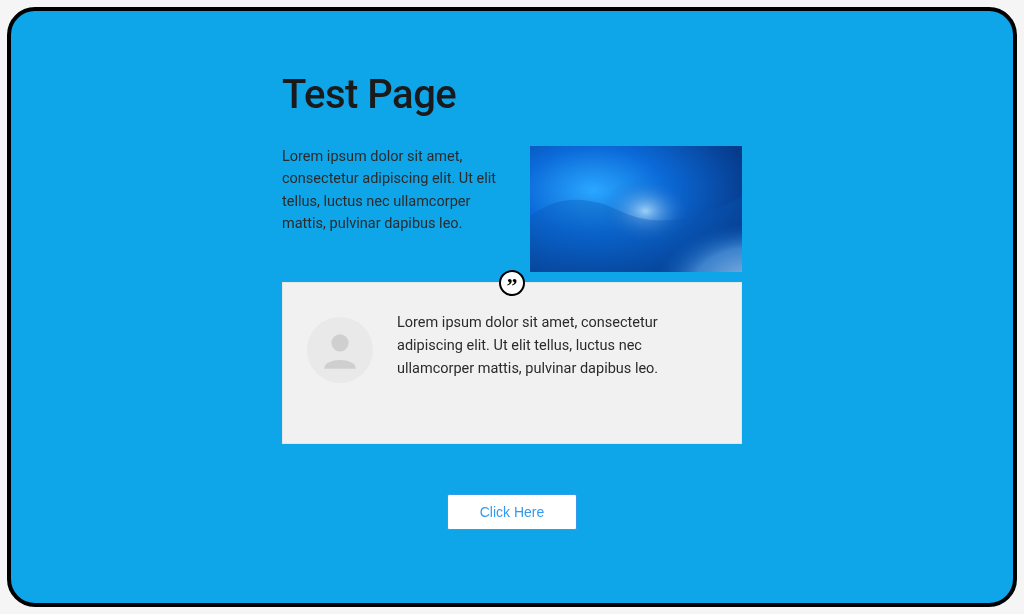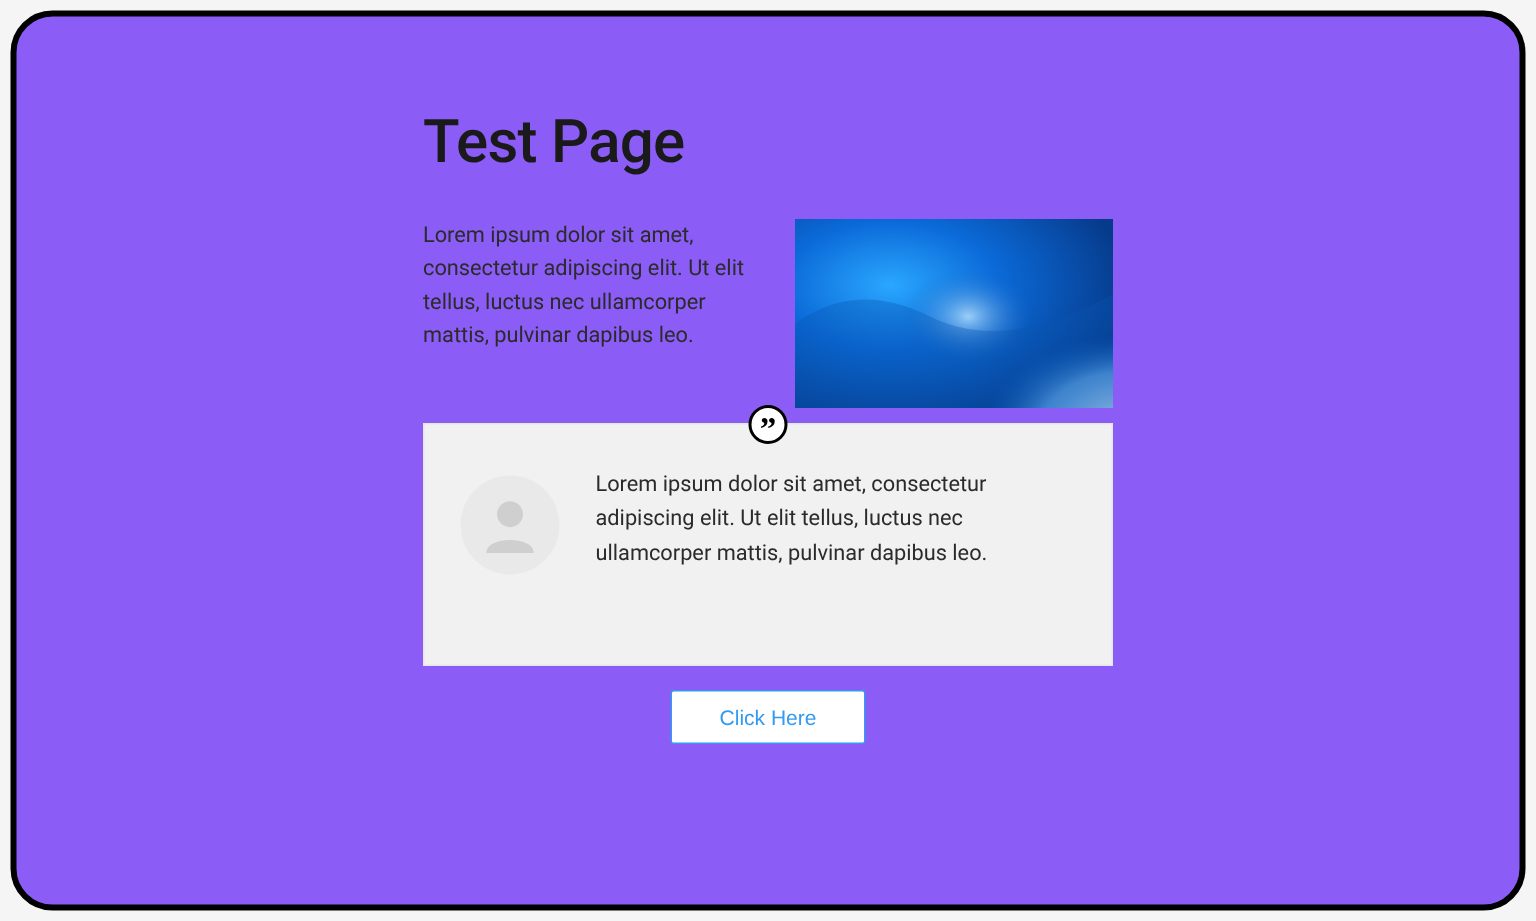--- a/index.html
+++ b/index.html
@@ -19,7 +19,7 @@
     .frame {
       width: 1010px;
       height: 600px;
-      background: #8b5cf6;
+      background: #0ea5e9;
       border: 4px solid #000000;
       border-radius: 28px;
       padding: 40px 50px 30px 50px;

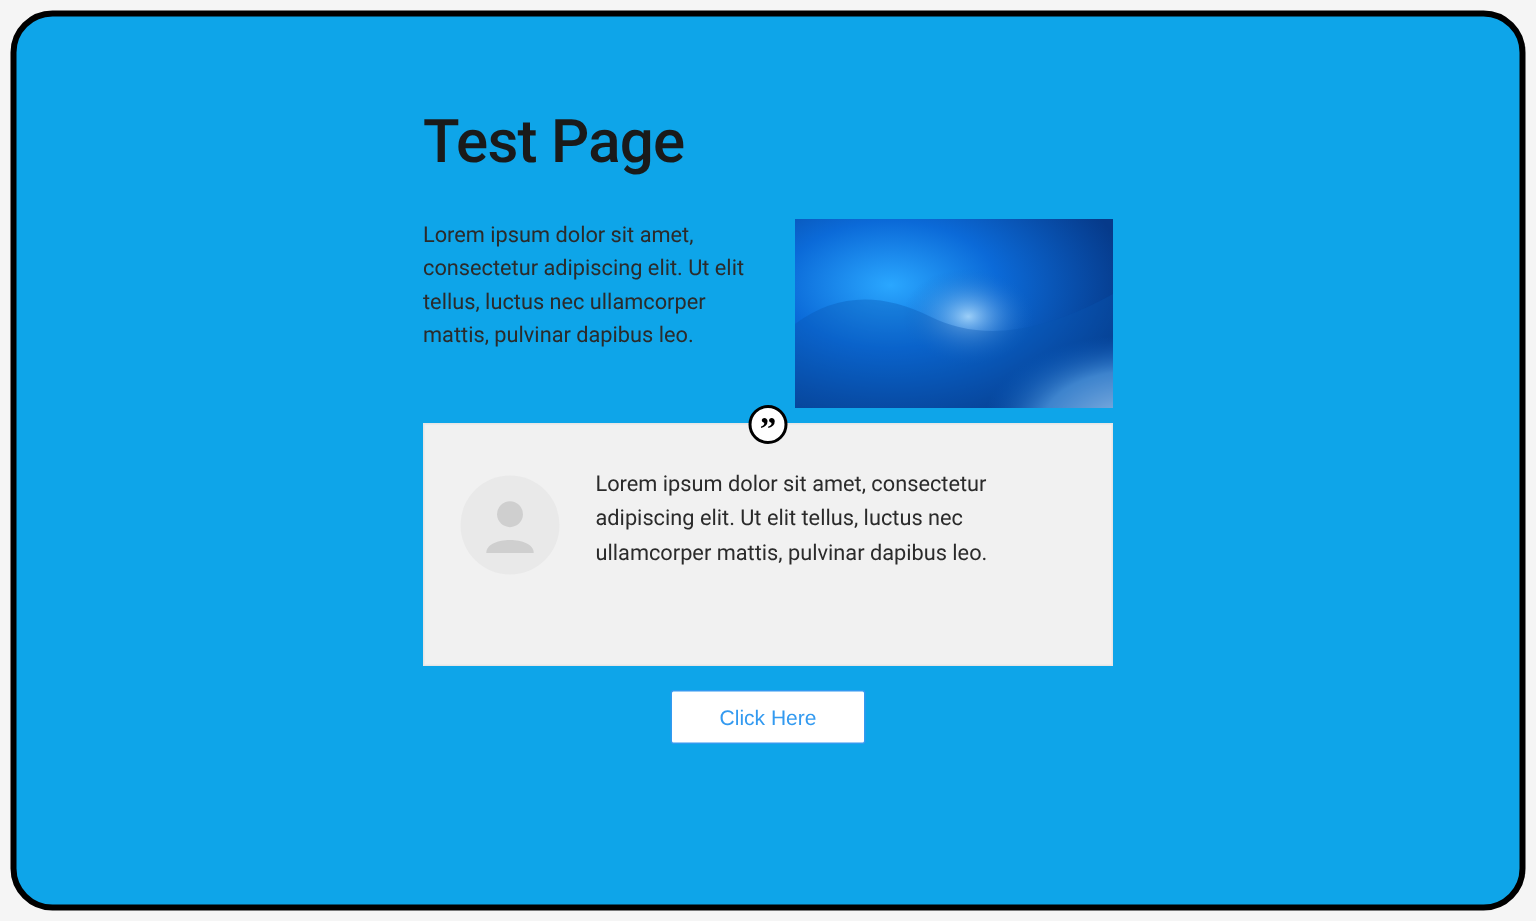--- a/index.html
+++ b/index.html
@@ -139,6 +139,7 @@
       padding: 9px 32px;
       border-radius: 2px;
       cursor: pointer;
+      margin-top: 34px;
     }
   </style>
 </head>

